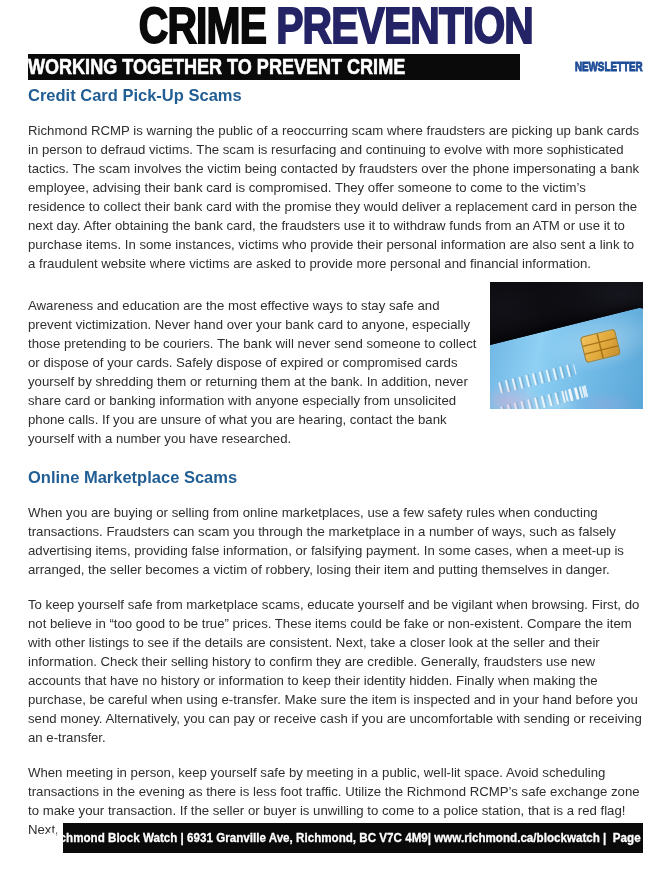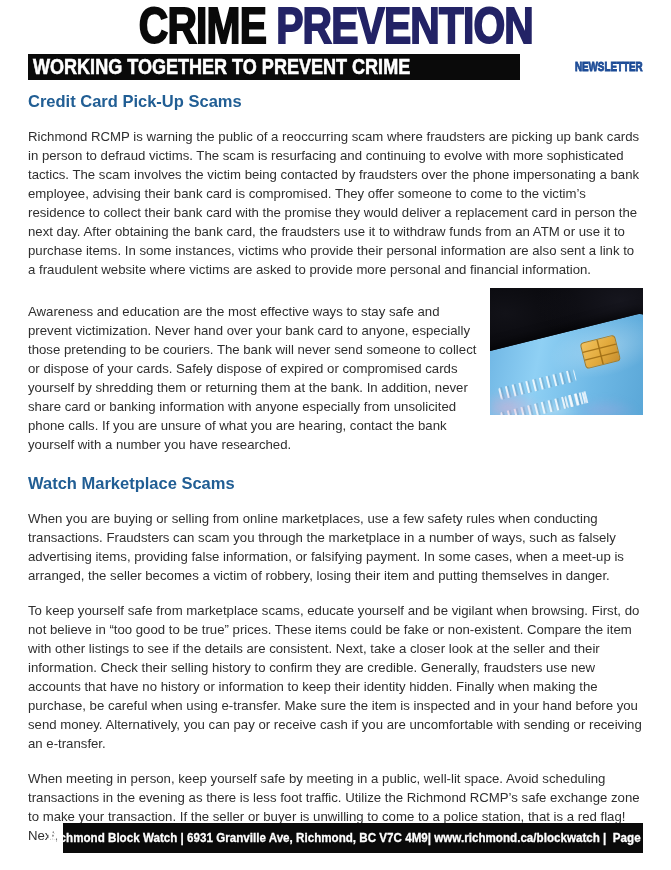--- a/index.html
+++ b/index.html
@@ -44,7 +44,7 @@
   .tagrow{display:flex;align-items:center;height:26px;margin-top:2px;}
   .tagbar{
     width:492px;height:100%;background:var(--black);color:#fff;display:flex;align-items:center;
-    padding-left:5px;font-weight:bold;font-size:22px;
+    font-weight:bold;font-size:22px;
   }
   .tagbar-inner{transform:scale(0.82,1.0);transform-origin:left center;-webkit-text-stroke-width:0.6px;white-space:nowrap;}
   .newsletter{

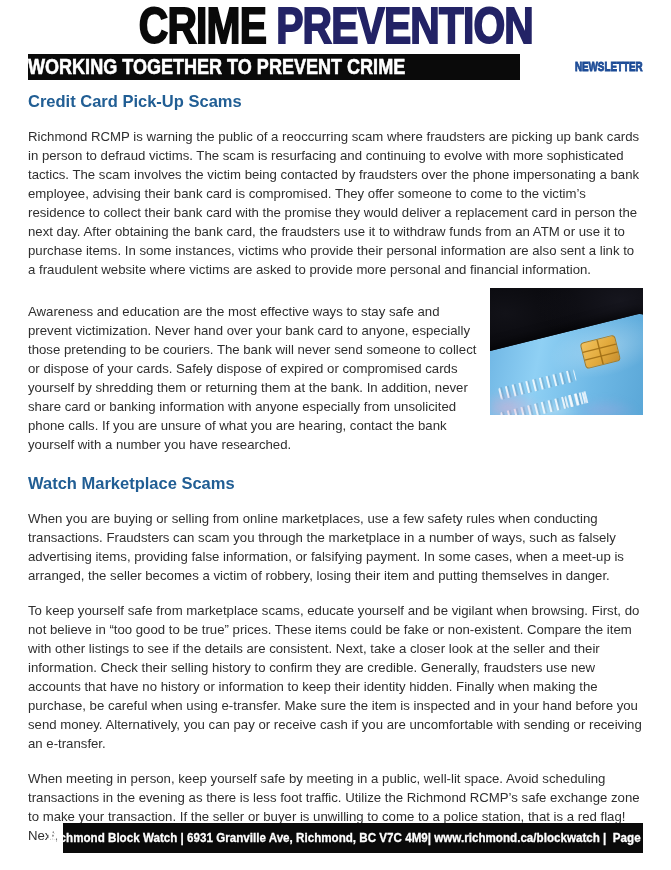--- a/index.html
+++ b/index.html
@@ -57,7 +57,7 @@
     color:var(--hblue);font-size:16.5px;line-height:19px;font-weight:bold;
     margin:13px 0 7px;letter-spacing:0;
   }
-  h2.sec.first{margin-top:12px;}
+  h2.sec.first{margin-top:6px;}
   p.body{
     font-size:13.2px;line-height:19px;margin:16px 0 7px;color:var(--body);
   }

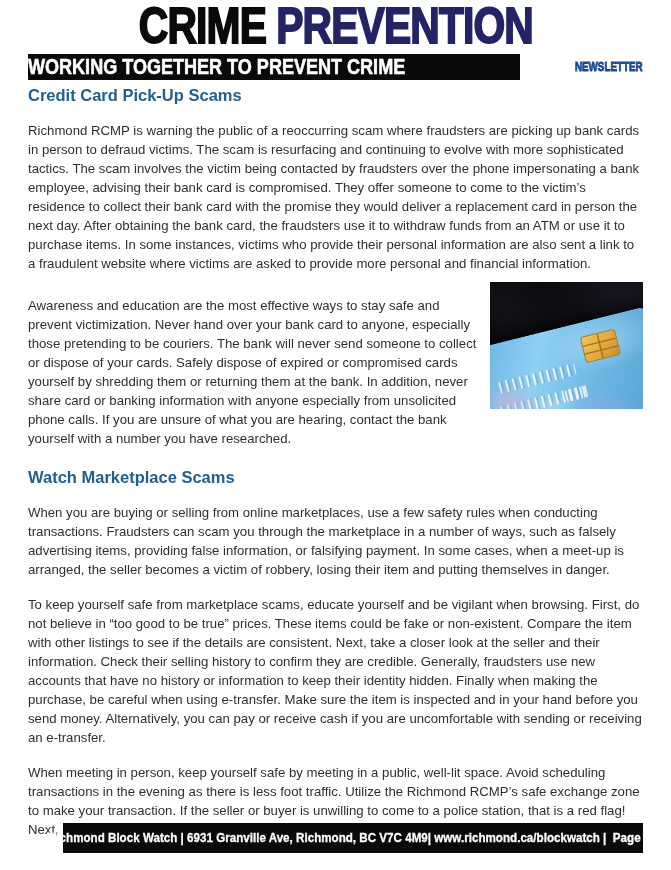--- a/index.html
+++ b/index.html
@@ -149,7 +149,7 @@
   </section>
 
   <section>
-    <h2 class="sec">Watch Marketplace Scams</h2>
+    <h2 class="sec">Online Marketplace Scams</h2>
     <p class="body">When you are buying or selling from online marketplaces, use a few safety rules when conducting transactions. Fraudsters can scam you through the marketplace in a number of ways, such as falsely advertising items, providing false information, or falsifying payment. In some cases, when a meet-up is arranged, the seller becomes a victim of robbery, losing their item and putting themselves in danger.</p>
     <p class="body">To keep yourself safe from marketplace scams, educate yourself and be vigilant when browsing. First, do not believe in “too good to be true” prices. These items could be fake or non-existent. Compare the item with other listings to see if the details are consistent. Next, take a closer look at the seller and their information. Check their selling history to confirm they are credible. Generally, fraudsters use new accounts that have no history or information to keep their identity hidden. Finally when making the purchase, be careful when using e-transfer. Make sure the item is inspected and in your hand before you send money. Alternatively, you can pay or receive cash if you are uncomfortable with sending or receiving an e-transfer.</p>
     <p class="body">When meeting in person, keep yourself safe by meeting in a public, well-lit space. Avoid scheduling transactions in the evening as there is less foot traffic. Utilize the Richmond RCMP’s safe exchange zone to make your transaction. If the seller or buyer is unwilling to come to a police station, that is a red flag! Next, ask a friend or family member to accompany you when making the transaction.</p>

